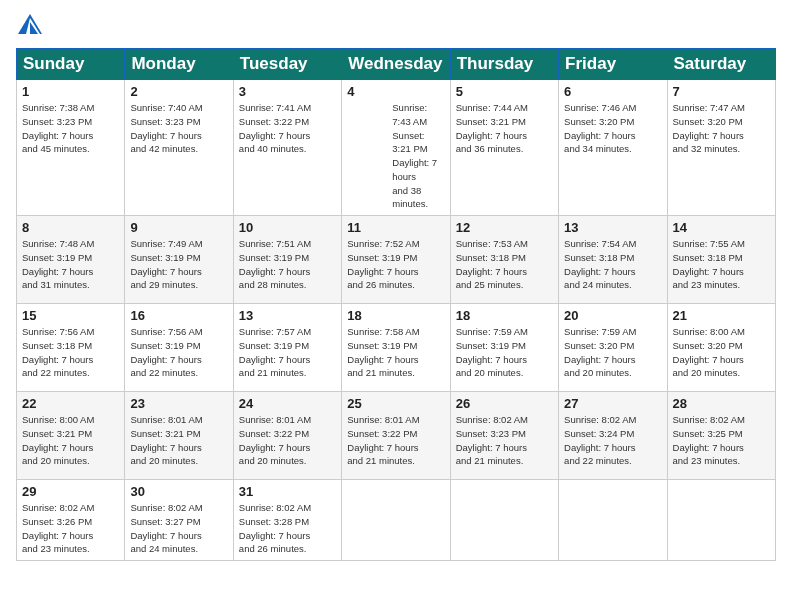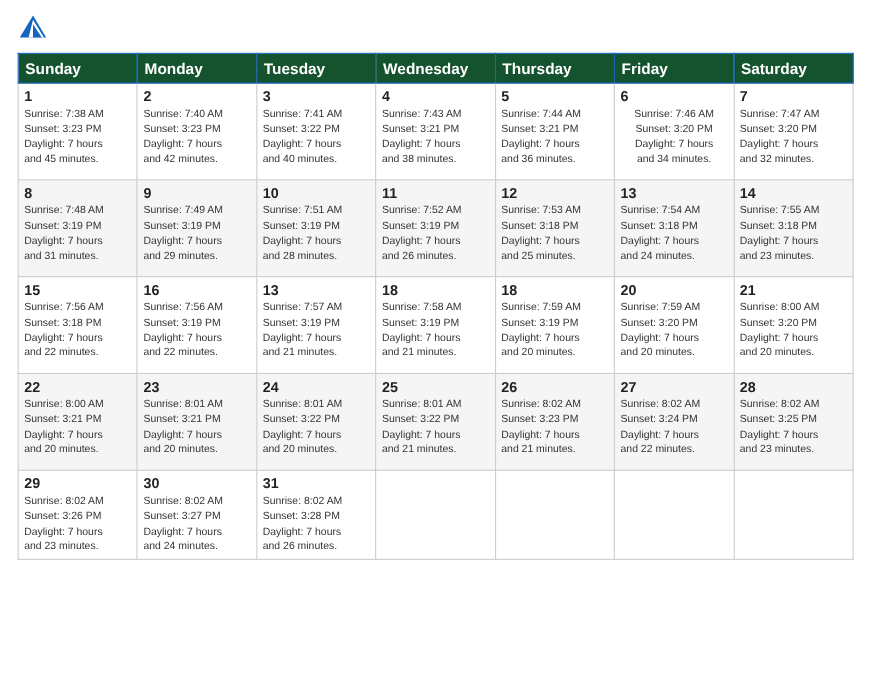--- a/index.html
+++ b/index.html
@@ -55,11 +55,11 @@
       table-layout: fixed;
     }
     .calendar th {
-      background: #14532d;
+      background: #0f766e;
       color: #fff;
       text-align: left;
       padding: 5px 6px;
-      font-size: 14px;
+      font-size: 17px;
       font-weight: bold;
       border: 1px solid #1565c0;
     }

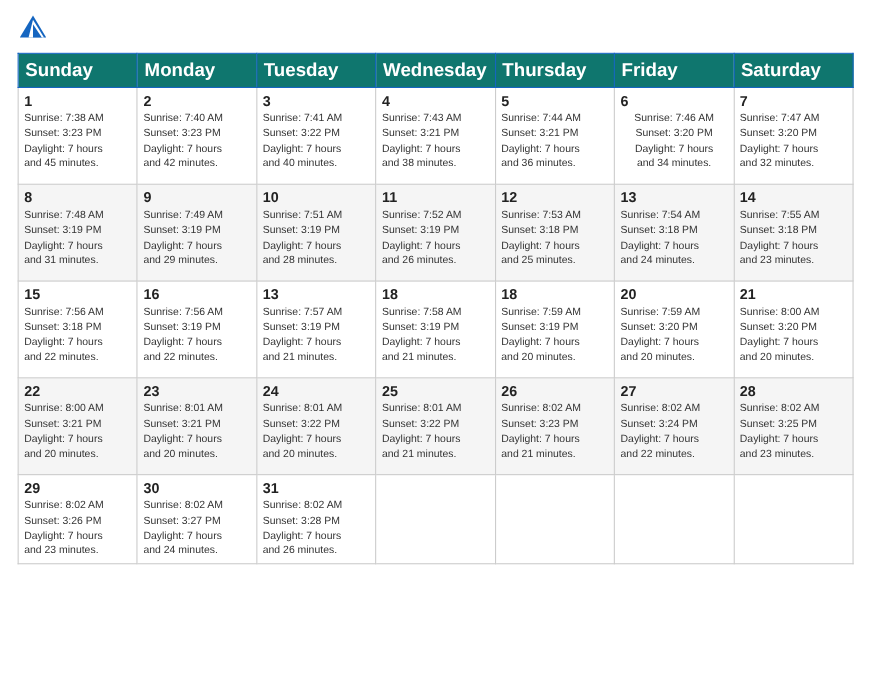--- a/index.html
+++ b/index.html
@@ -153,7 +153,7 @@
           </td>
           <td>
             <span class="day-num">4</span>
-            <div class="day-info" style="white-space: pre-line;">Sunrise: 7:43 AM
+            <div class="day-info" style="white-space: pre-line; margin-left: 45px;">Sunrise: 7:43 AM
 Sunset: 3:21 PM
 Daylight: 7 hours
 and 38 minutes.</div>

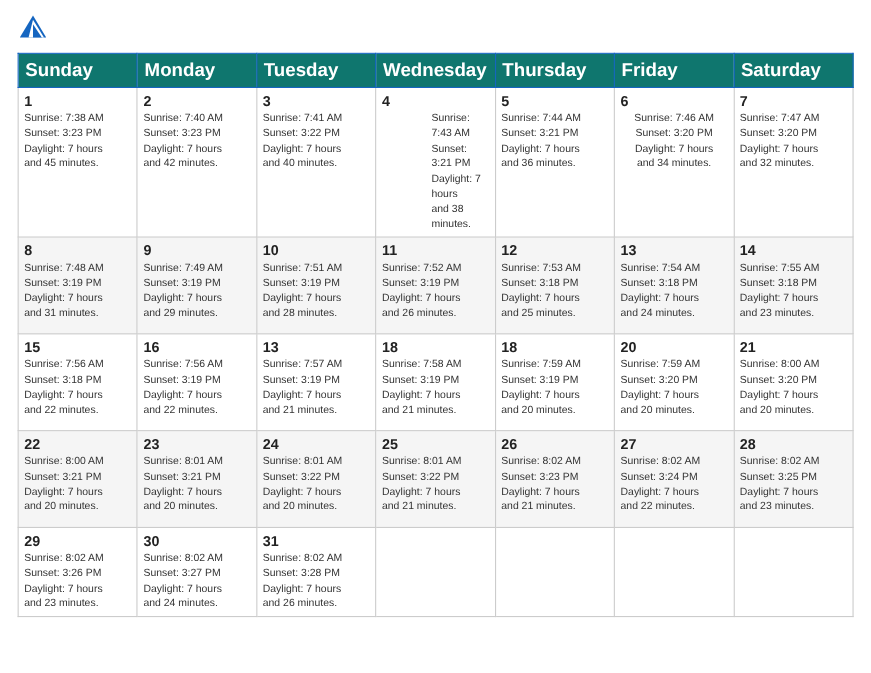--- a/index.html
+++ b/index.html
@@ -167,7 +167,7 @@
           </td>
           <td>
             <span class="day-num">6</span>
-            <div class="day-info" style="white-space: pre-line; text-align: center;">Sunrise: 7:46 AM
+            <div class="day-info" style="white-space: pre-line;">Sunrise: 7:46 AM
 Sunset: 3:20 PM
 Daylight: 7 hours
 and 34 minutes.</div>

